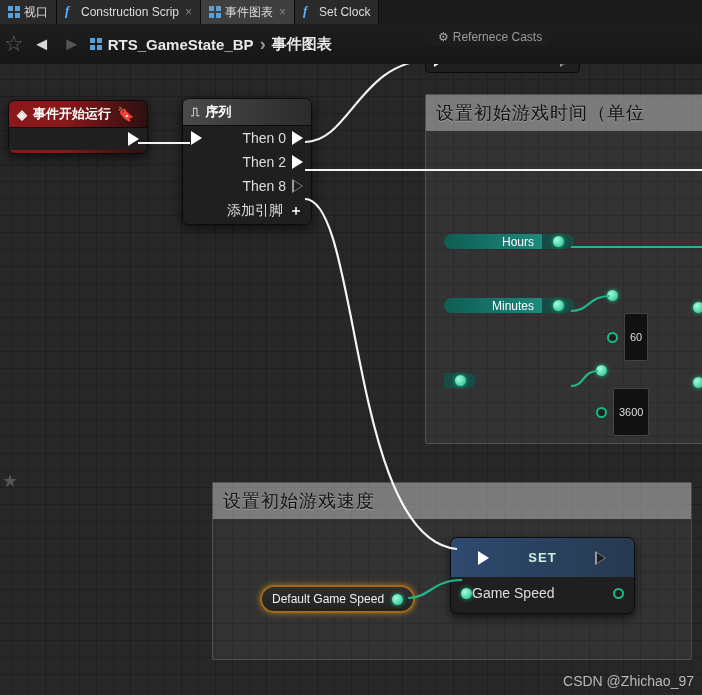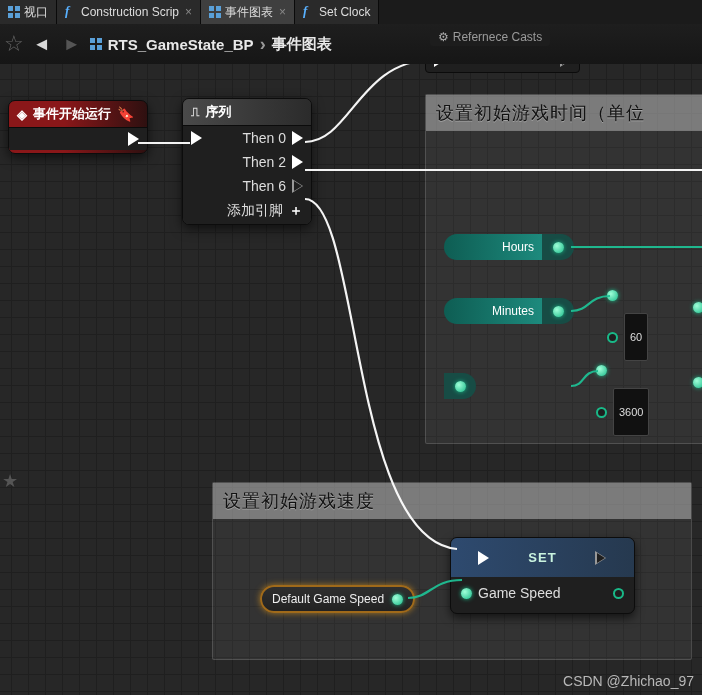--- a/index.html
+++ b/index.html
@@ -168,7 +168,7 @@
       <span class="exec-out"></span>
     </div>
     <div class="row">
-      <span>Then 6</span>
+      <span>Then 8</span>
       <span class="exec-out hollow"></span>
     </div>
     <div class="row">

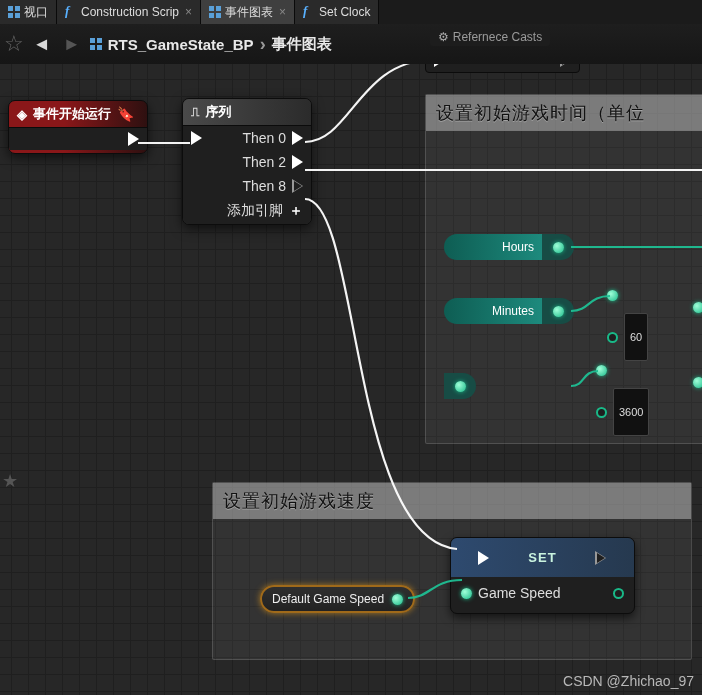--- a/index.html
+++ b/index.html
@@ -68,7 +68,7 @@
   .pill{position:absolute;height:28px;border-radius:14px;border:2px solid #a06a1a;background:linear-gradient(#2f2f2f,#222);display:flex;align-items:center;gap:8px;padding:0 10px;color:#eee;font-size:12px;box-shadow:0 0 6px rgba(220,150,30,.7);}
 
   
-  .tpill{position:absolute;height:26px;display:flex;align-items:center;}
+  .tpill{position:absolute;height:15px;display:flex;align-items:center;}
   .tpill .lab{background:linear-gradient(90deg,#0e5d53,#1d8a7d);color:#fff;font-size:12px;border-radius:13px 0 0 13px;padding:0 8px 0 16px;height:100%;display:flex;align-items:center;}
   .tpill .cap{width:32px;height:100%;background:#174c45;border-radius:0 13px 13px 0;display:flex;align-items:center;justify-content:center;}
   .tpill .cap .pin{margin:0;}

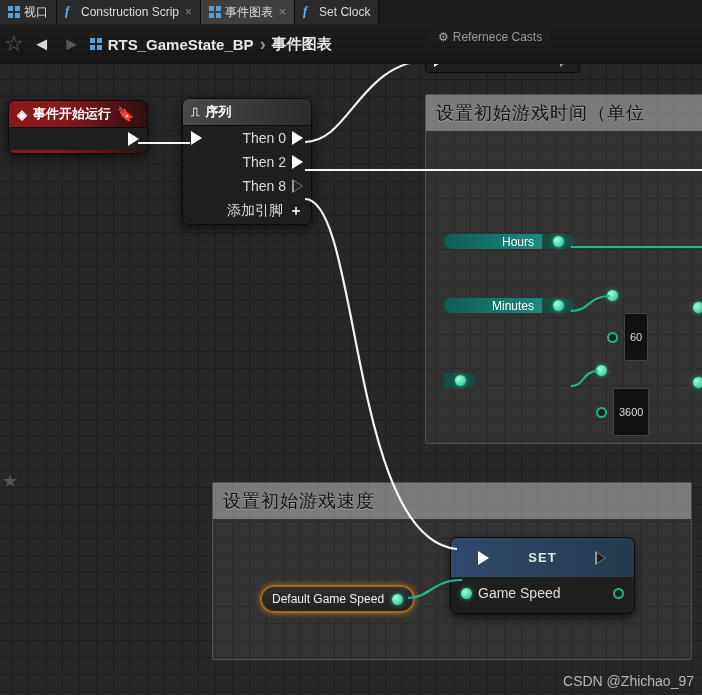--- a/index.html
+++ b/index.html
@@ -242,7 +242,7 @@
   </div>
   <div class="set-body">
     <div class="row between" style="padding:6px 10px;">
-      <span style="display:flex;gap:6px;align-items:center;">
+      <span style="display:flex;align-items:center;">
         <span class="pin green"></span>
         <span>Game Speed</span>
       </span>

